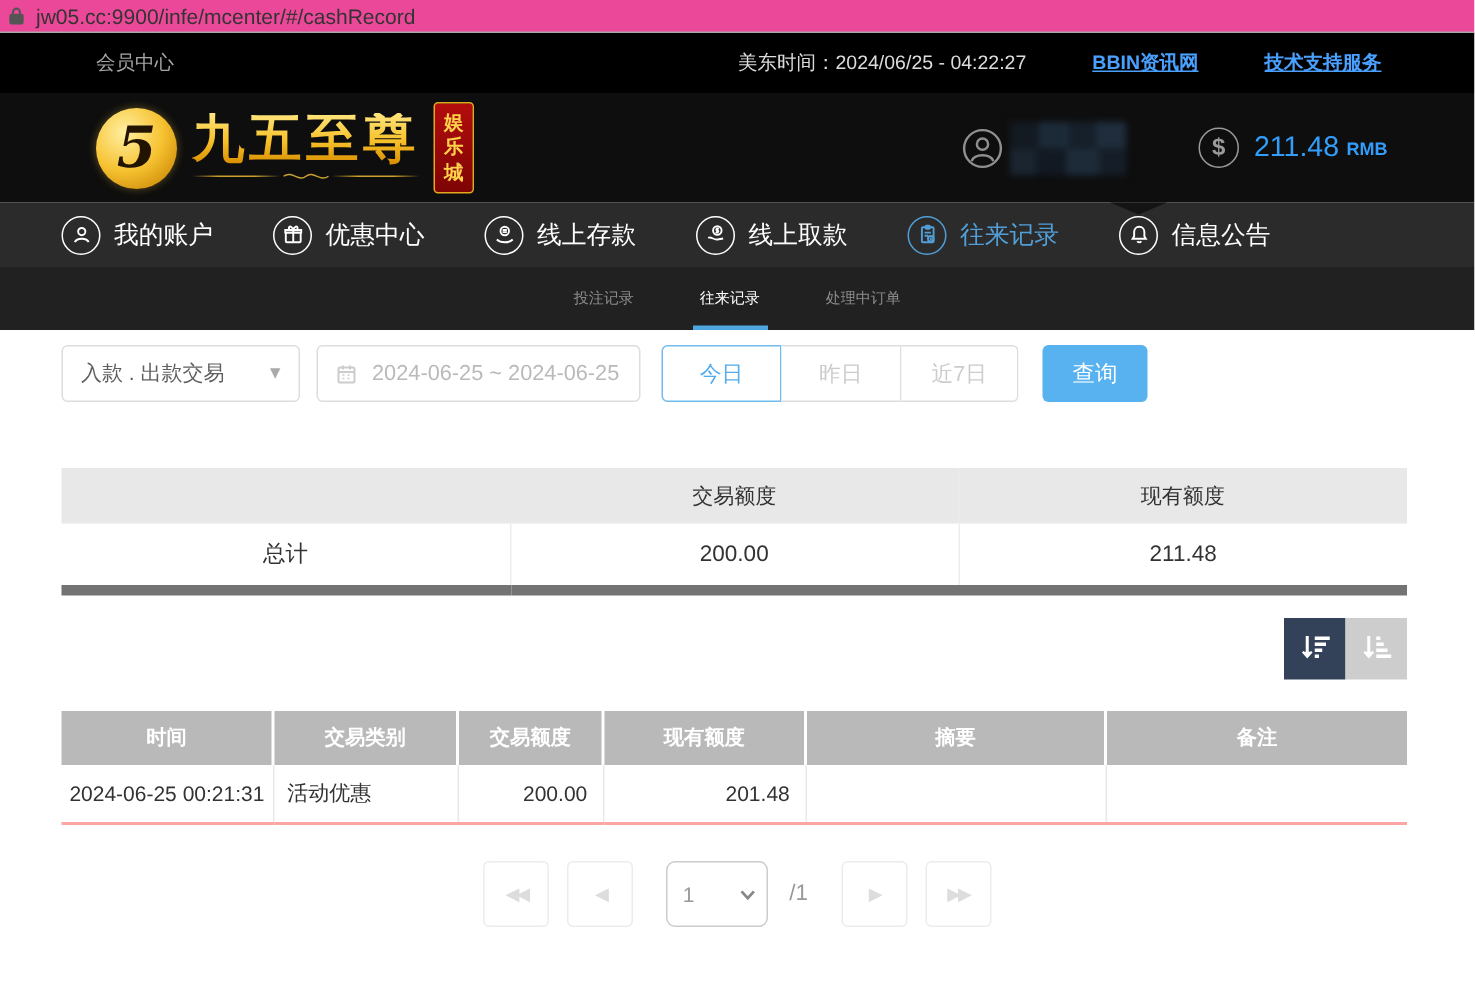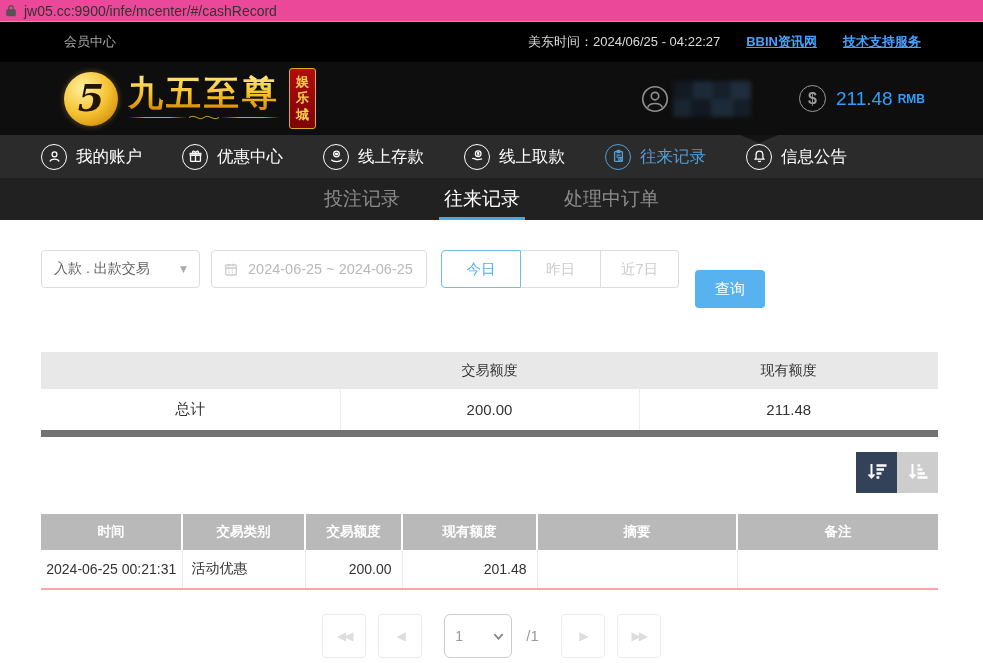--- a/index.html
+++ b/index.html
@@ -15,7 +15,7 @@
   
   .topbar { height:40px; background:#000; display:flex; align-items:center; }
   .member-center { margin-left:64px; color:#a6a6a6; font-size:13px; }
-  .topbar-right { margin-left:auto; margin-right:62px; display:flex; align-items:center; gap:26px; }
+  .topbar-right { margin-left:auto; margin-right:62px; display:flex; align-items:center; gap:44px; }
   .eastern-time { color:#dcdcdc; font-size:13px; }
   .top-link { color:#4aa0fe; font-size:13px; font-weight:bold; text-decoration:underline; cursor:pointer; }
 

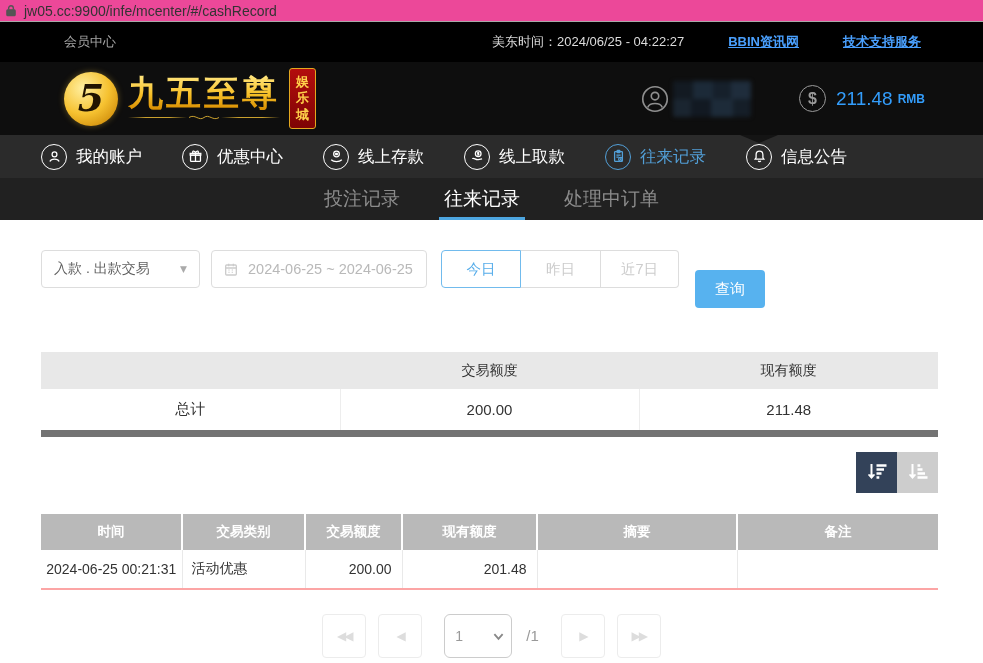--- a/index.html
+++ b/index.html
@@ -68,7 +68,7 @@
 
   
   .sub-nav { height:42px; background:#212121; display:flex; justify-content:center; gap:34px; }
-  .sub-item { display:flex; align-items:center; color:#8c8c8c; font-size:19px;
+  .sub-item { display:flex; align-items:center; color:#8c8c8c; font-size:10px;
     padding:0 5px; position:relative; cursor:pointer; }
   .sub-item.active { color:#fff; }
   .sub-item .underline { position:absolute; left:0; right:0; bottom:0; height:3px; background:#4da6e0; }

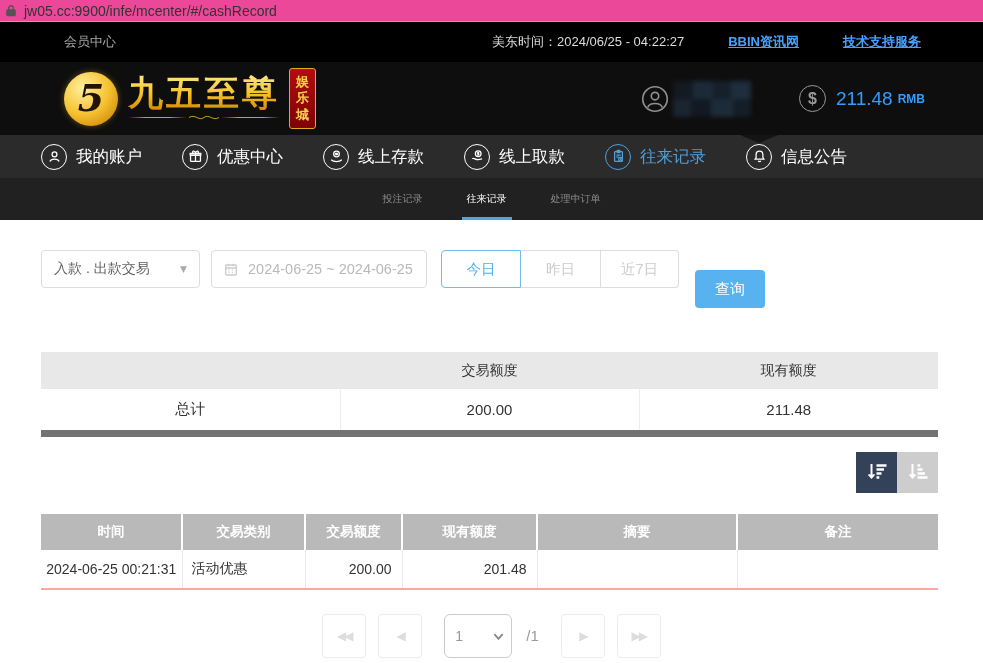--- a/index.html
+++ b/index.html
@@ -89,7 +89,7 @@
   .quick-btn.last { border-radius:0 4px 4px 0; width:78px; }
   .quick-btn.active { border:1px solid #71bbed; color:#55acea; }
   .search-btn { margin-left:16px; width:70px; height:38px; background:#57b2ef; border:none;
-    border-radius:4px; color:#fff; font-size:15px; cursor:pointer; font-family:inherit;margin-top:40px; }
+    border-radius:4px; color:#fff; font-size:15px; cursor:pointer; font-family:inherit; }
 
   
   .summary-table { margin:44px 0 0 41px; width:897px; border-collapse:collapse; table-layout:fixed; }

